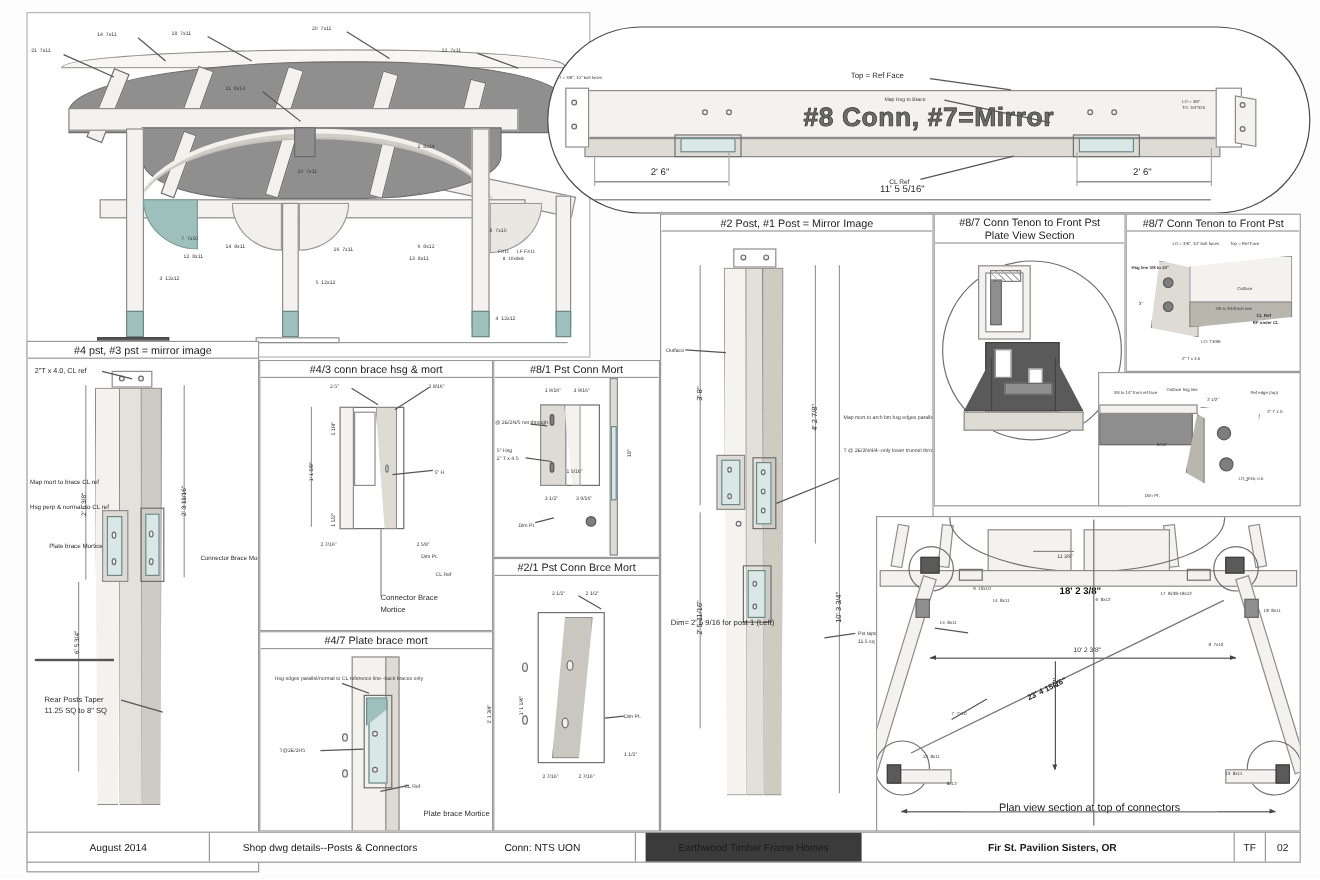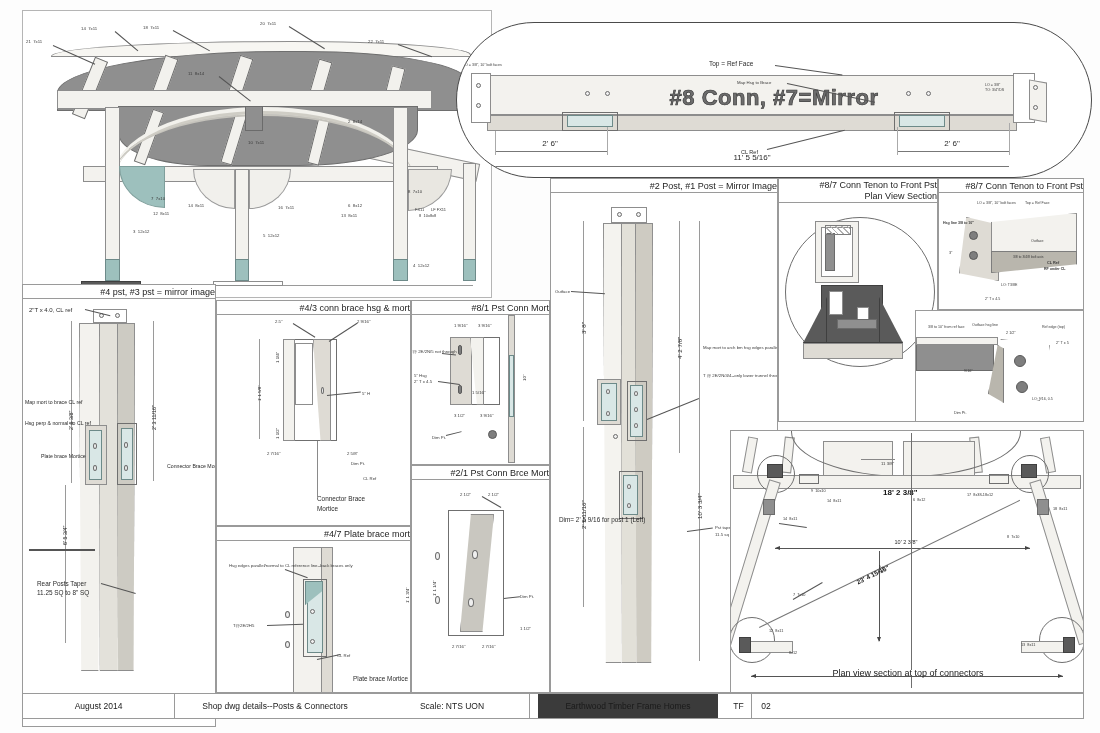--- a/index.html
+++ b/index.html
@@ -25,7 +25,7 @@
     left: 0; right: 0; top: 0;
     height: 14px;
     line-height: 14px;
-    text-align: right;
+    text-align: center;
     font-size: 9px;
     color: #1d1d1d;
     border-bottom: 1px solid #9a9a9a;

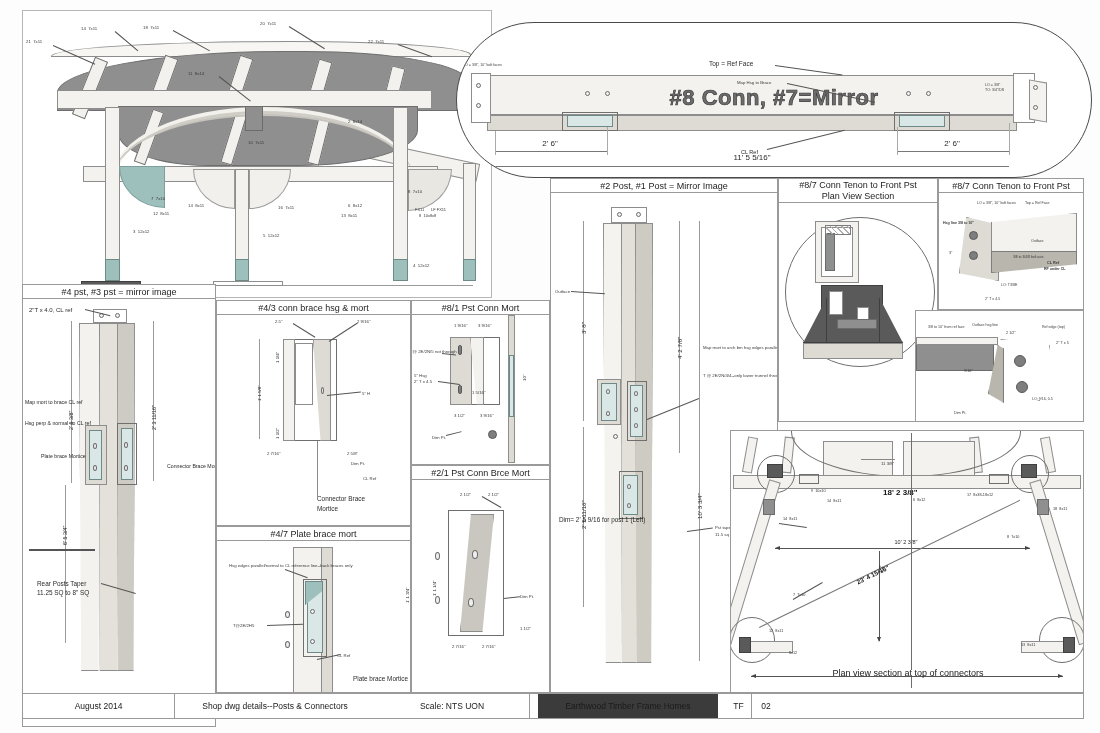--- a/index.html
+++ b/index.html
@@ -487,7 +487,7 @@
   <div class="panel" style="left:778px; top:178px; width:160px; height:244px;">
     <div class="panel-title two-line">
       <div>#8/7 Conn Tenon to Front Pst</div>
-      <div>Plan View Section</div>
+      <div>Plate View Section</div>
     </div>
 
     <div class="bigcirc" style="left:6px; top:38px; width:150px; height:150px;"></div>

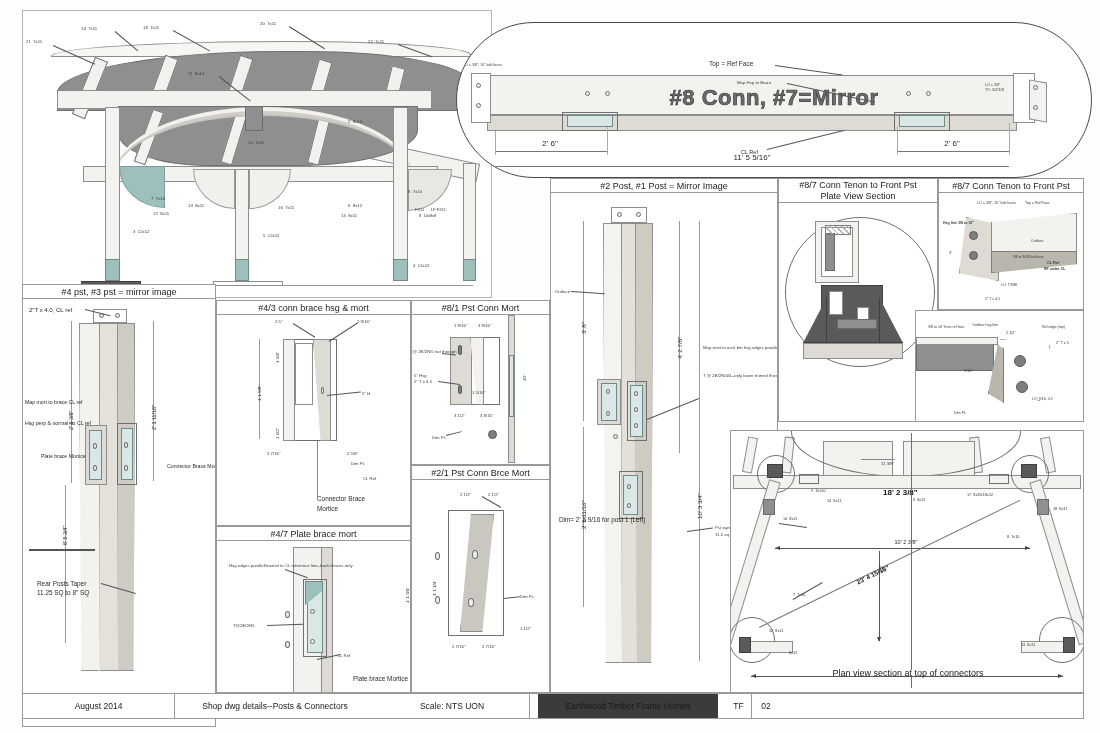--- a/index.html
+++ b/index.html
@@ -619,7 +619,7 @@
   <div id="titleblock">
     <div class="tb-date">August 2014</div>
     <div class="tb-desc">Shop dwg details--Posts &amp; Connectors</div>
-    <div class="tb-scale">Scale: NTS UON</div>
+    <div class="tb-scale">Conn: NTS UON</div>
     <div class="tb-gap"></div>
     <div class="tb-logo">Earthwood Timber Frame Homes</div>
     <div class="tb-gap"></div>

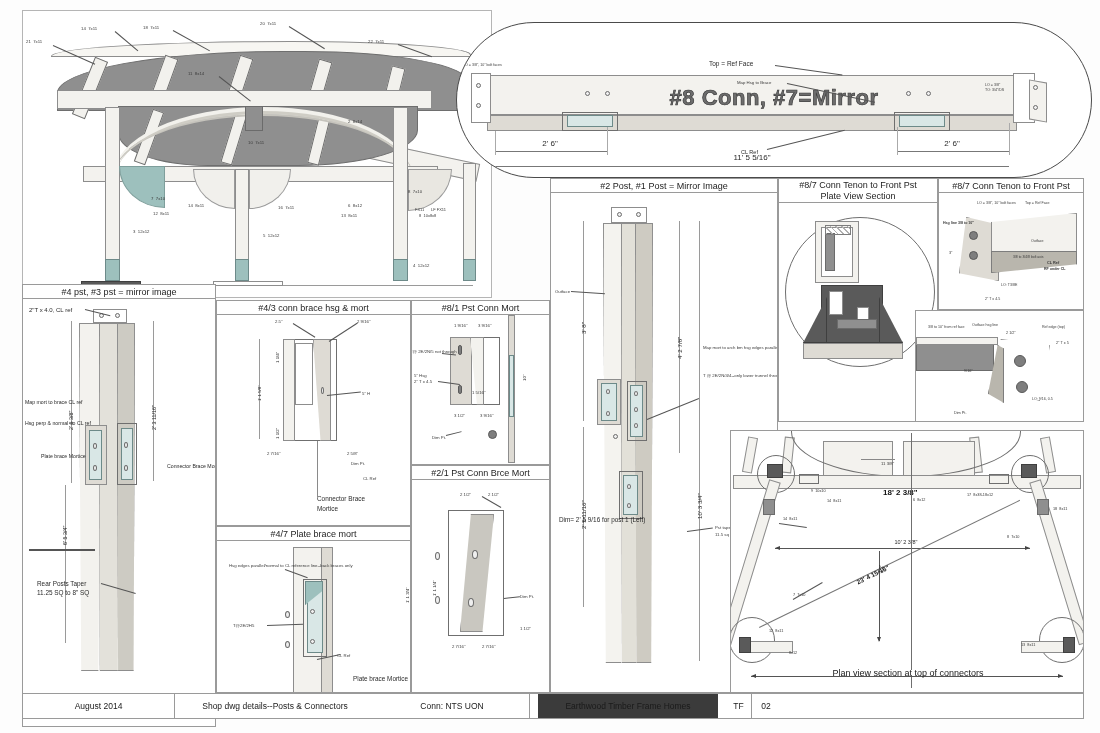--- a/index.html
+++ b/index.html
@@ -623,6 +623,7 @@
     <div class="tb-gap"></div>
     <div class="tb-logo">Earthwood Timber Frame Homes</div>
     <div class="tb-gap"></div>
+    <div class="tb-proj">Fir St. Pavilion  Sisters, OR</div>
     <div class="tb-init">TF</div>
     <div class="tb-num">02</div>
   </div>

